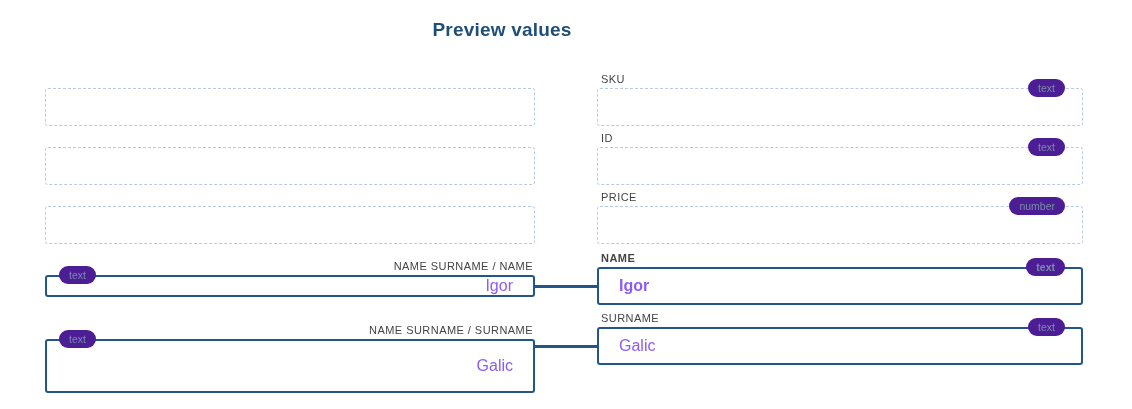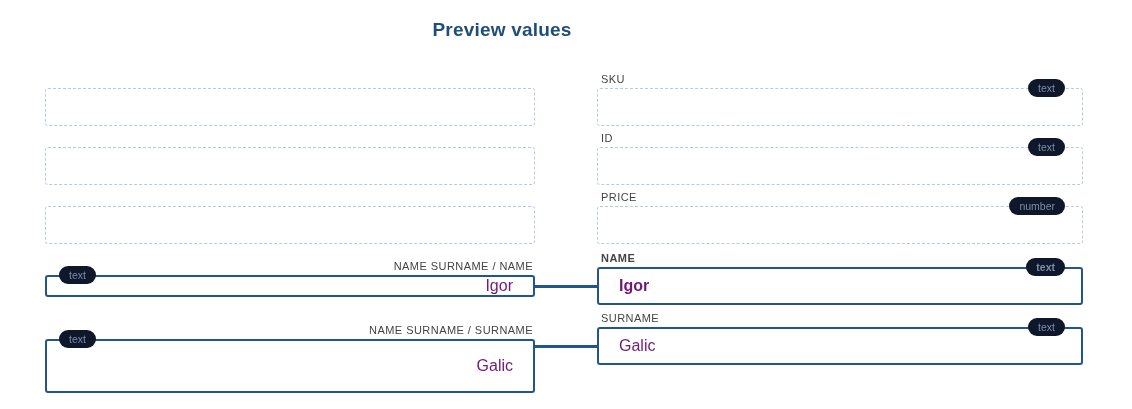--- a/index.html
+++ b/index.html
@@ -96,7 +96,7 @@
   .type-badge {
     position: absolute;
     top: -9px;
-    background: #0f172a;
+    background: #4c1d95;
     color: #7a8da9;
     font-size: 10.5px;
     line-height: 18px;

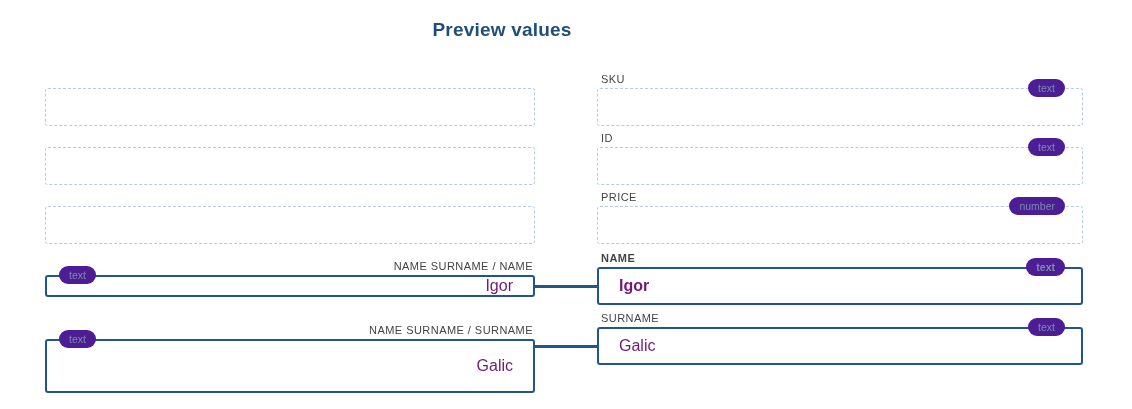--- a/index.html
+++ b/index.html
@@ -86,7 +86,7 @@
     display: flex;
     align-items: center;
     font-size: 16px;
-    color: #701a75;
+    color: #8b5cf6;
     white-space: nowrap;
   }
   .col-right .field-value { left: 22px;  justify-content: flex-start; }

